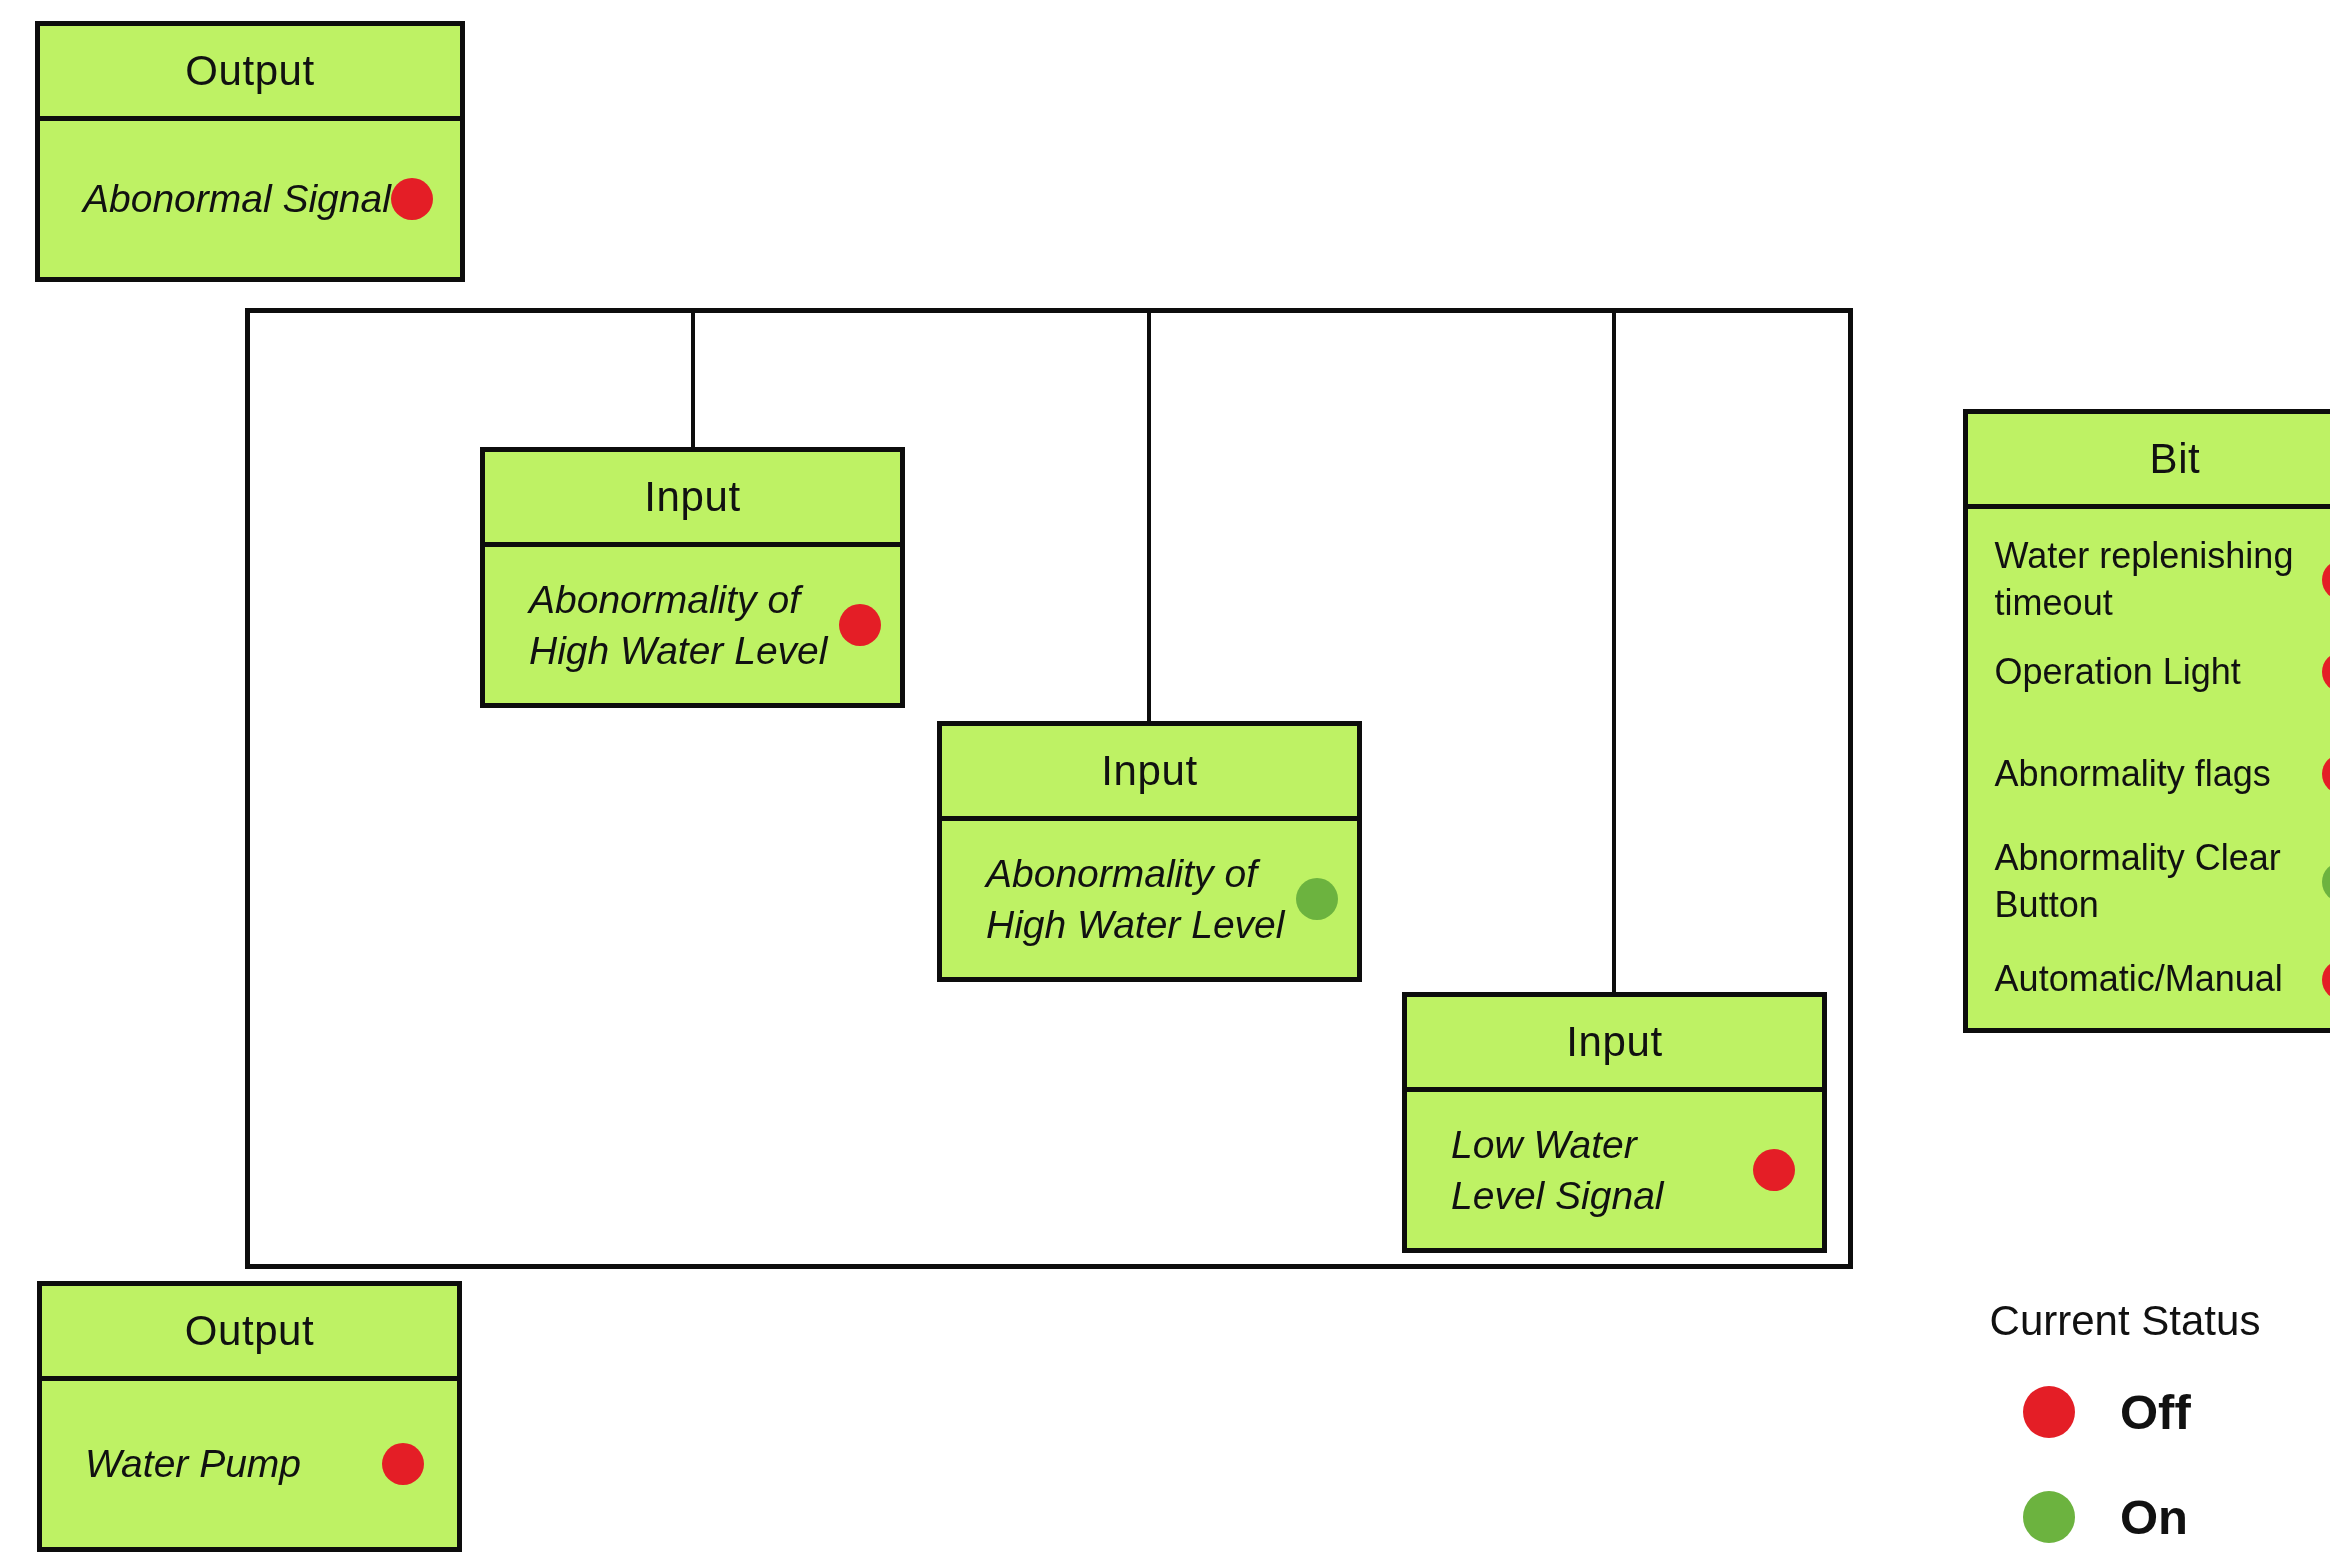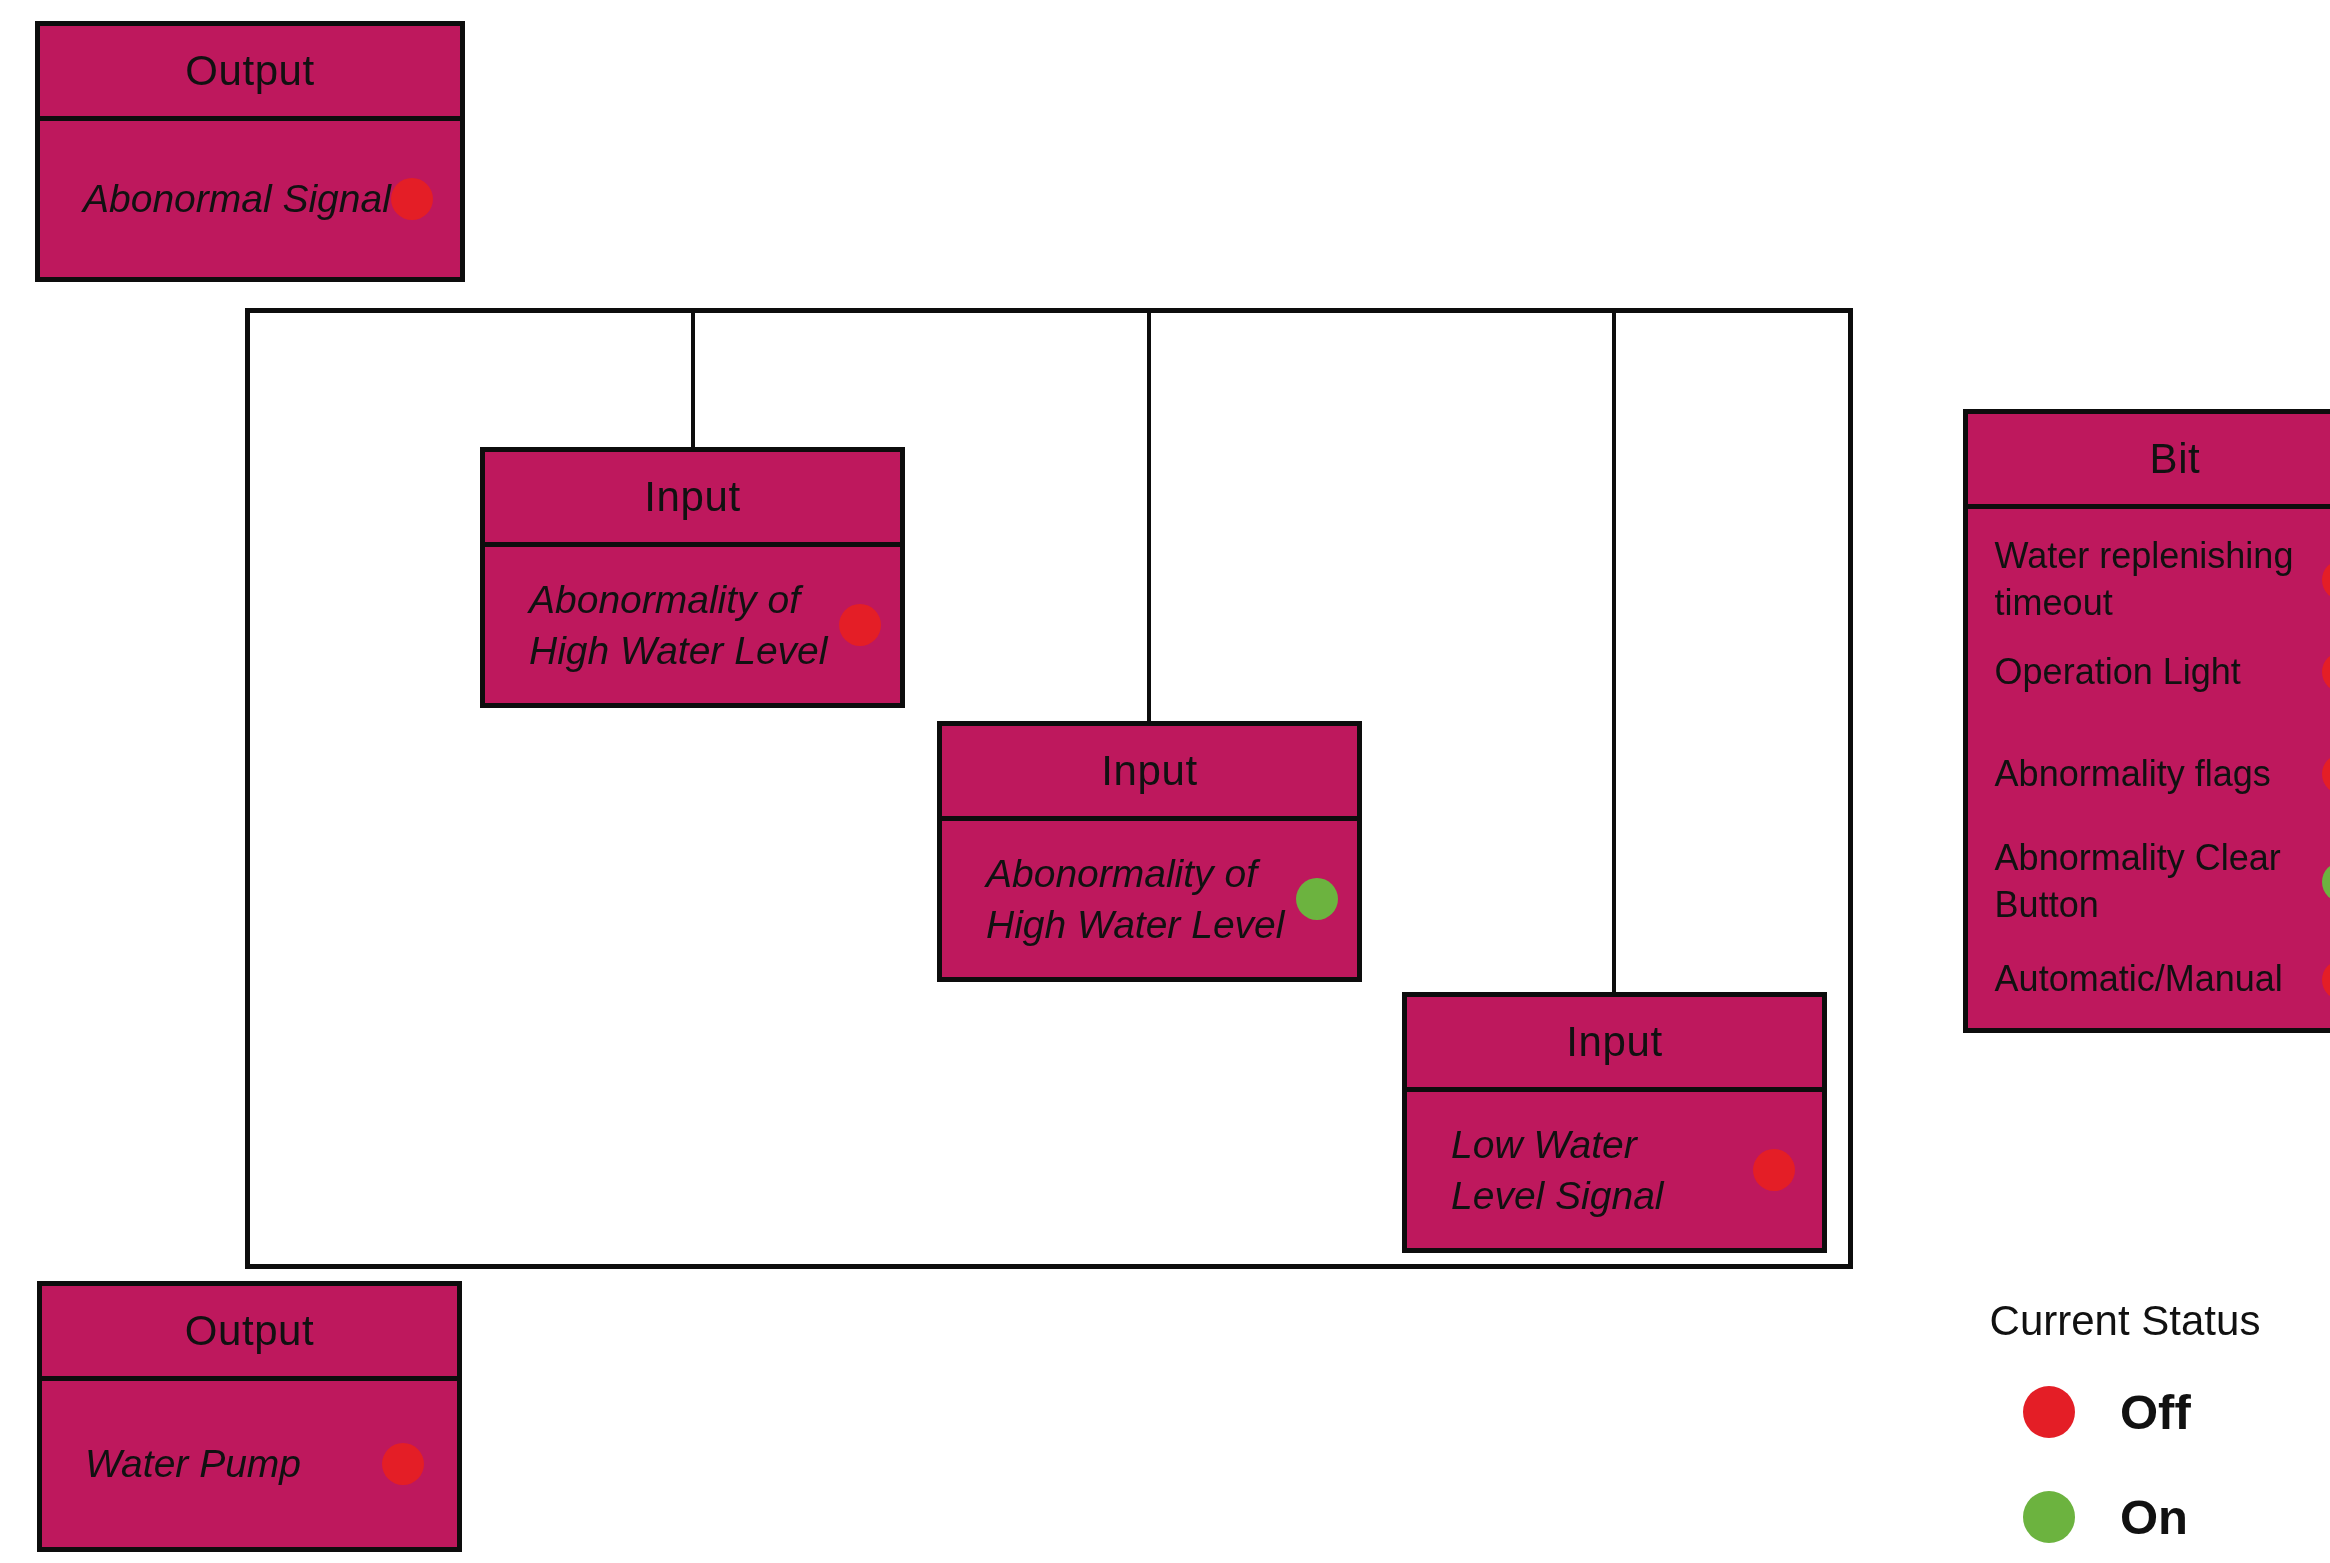--- a/index.html
+++ b/index.html
@@ -18,7 +18,7 @@
   }
   .box {
     position: absolute;
-    background: #be185d;
+    background: #bef264;
     border: 5px solid #0d0d0d;
     box-sizing: border-box;
   }

